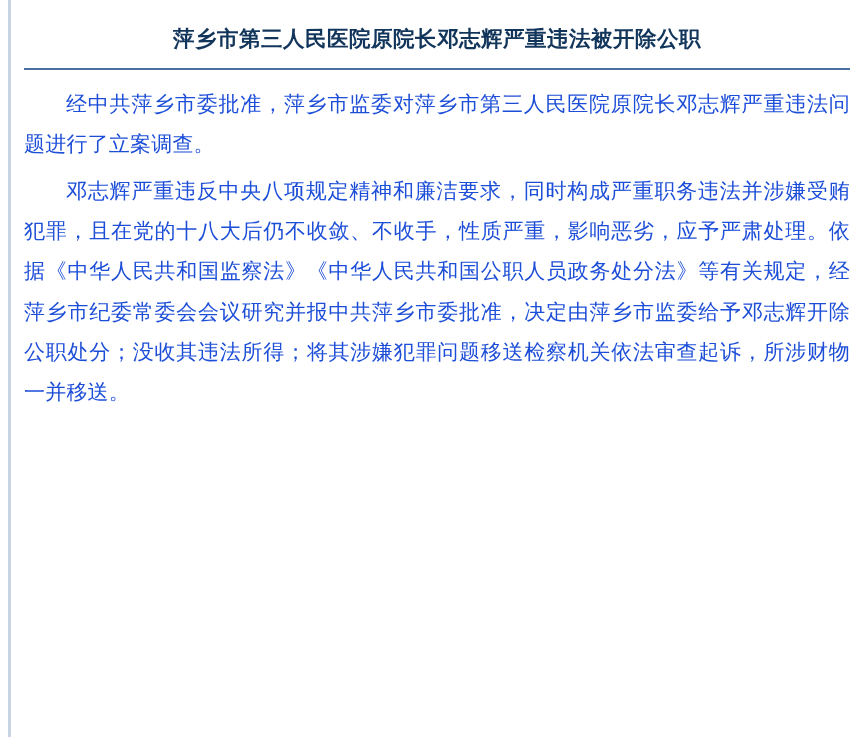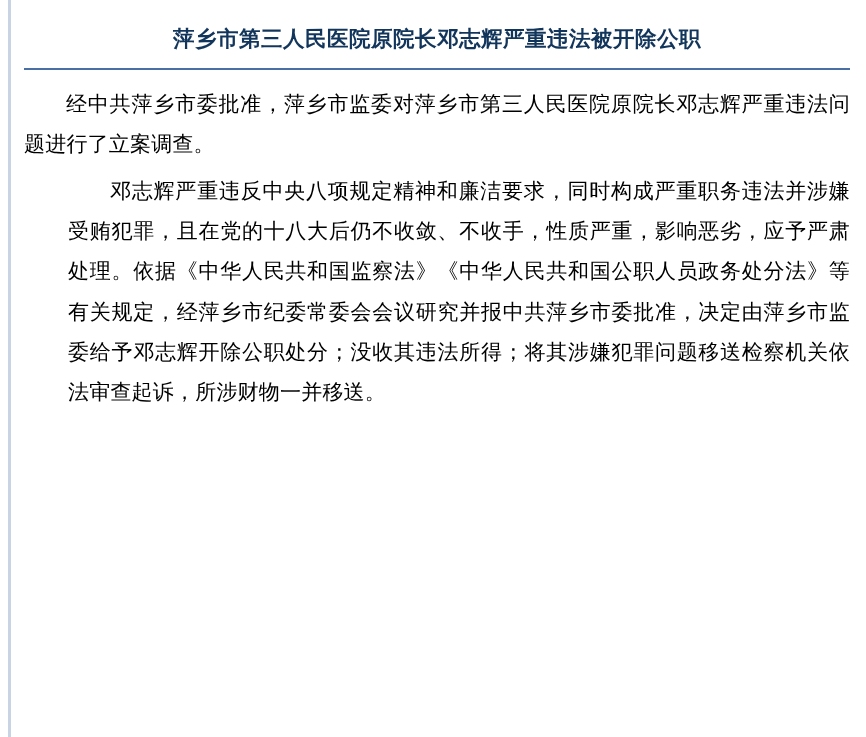--- a/index.html
+++ b/index.html
@@ -63,7 +63,7 @@
     text-justify: inter-ideograph;
     text-indent: 2em;
     margin: 0 0 6px 0;
-    color: #000000;
+    color: #1d4ed8;
     letter-spacing: 0.2px;
   }
   .para:last-child {

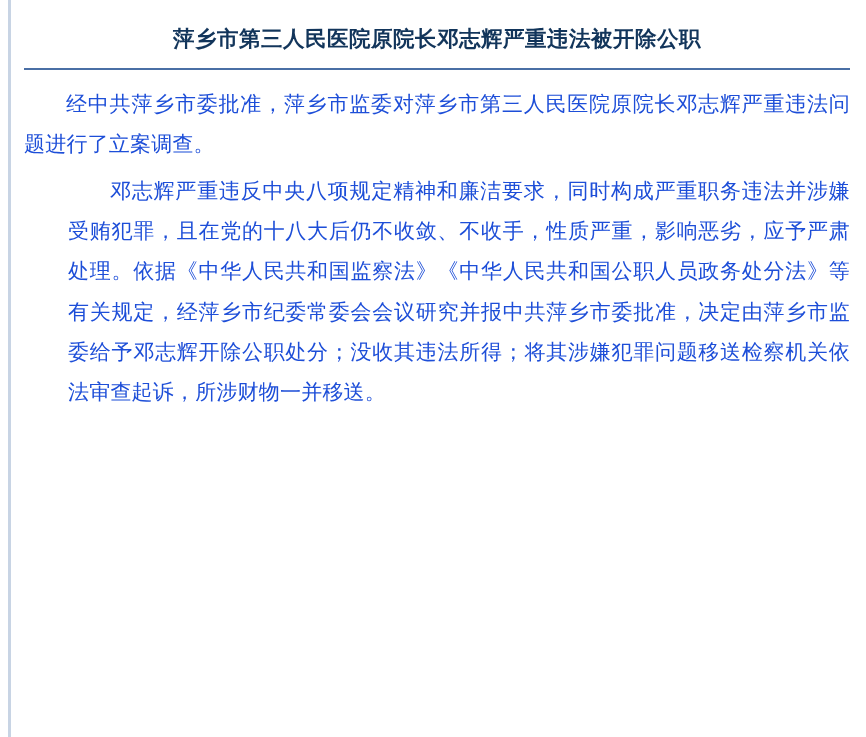--- a/index.html
+++ b/index.html
@@ -68,7 +68,6 @@
   }
   .para:last-child {
     margin-bottom: 0;
-    margin-left: 44px;
   }
 </style>
 </head>

